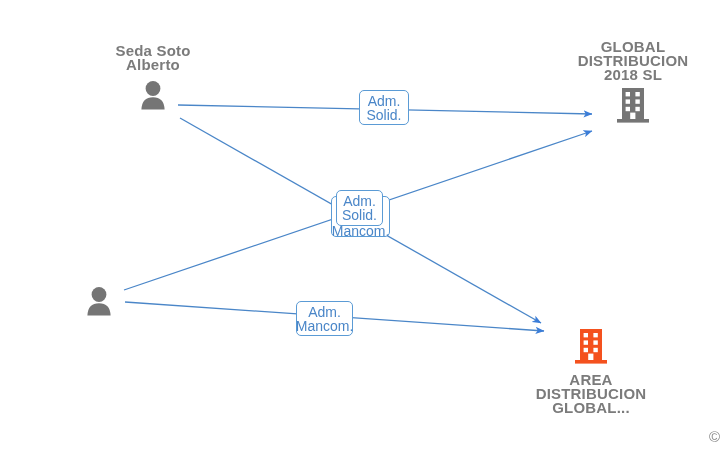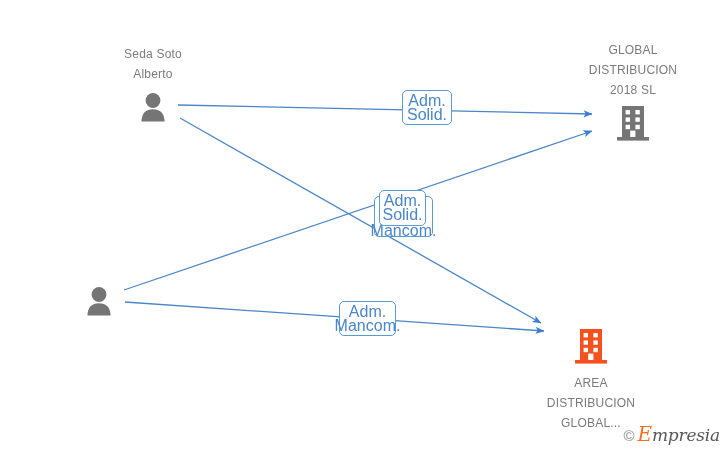--- a/index.html
+++ b/index.html
@@ -37,11 +37,12 @@
     user-select: none;
   }
   .node-label {
-    font-size: 12px;
-    line-height: 20px;
+    font-size: 15px;
+    line-height: 14px;
     color: #777777;
     letter-spacing: 0.2px;
     white-space: pre-line;
+    font-weight: bold;
   }
   .person-label {
     color: #7b7b7b;

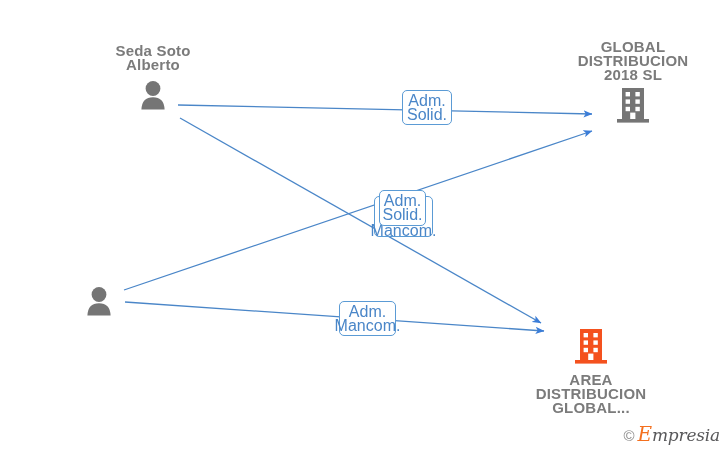--- a/index.html
+++ b/index.html
@@ -73,7 +73,7 @@
     border: 1px solid #5b9bd5;
     border-radius: 5px;
     color: #4a86c8;
-    font-size: 16px;
+    font-size: 14px;
     line-height: 14px;
     text-align: center;
     display: flex;
@@ -82,7 +82,6 @@
     justify-content: center;
     white-space: pre-line;
     padding: 4px 4px;
-    margin-left: 43px;
   }
   #edge-label-1 { left: 359px; top: 90px;  width: 50px; height: 35px; z-index: 6; }
   #edge-label-2 { left: 331px; top: 196px; width: 59px; height: 41px; z-index: 5; }

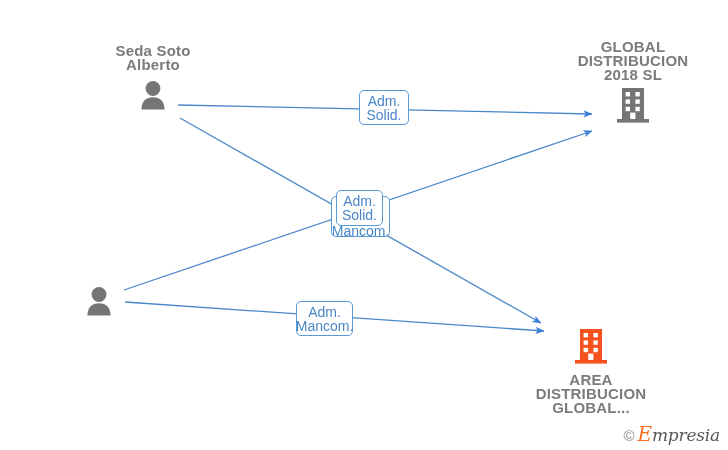--- a/index.html
+++ b/index.html
@@ -210,7 +210,6 @@
 
   <div id="watermark">
     <span class="copy-mark">©</span>
-    <span class="brand"><span class="brand-initial">E</span><span>mpresia</span></span>
   </div>
 
 </div>

